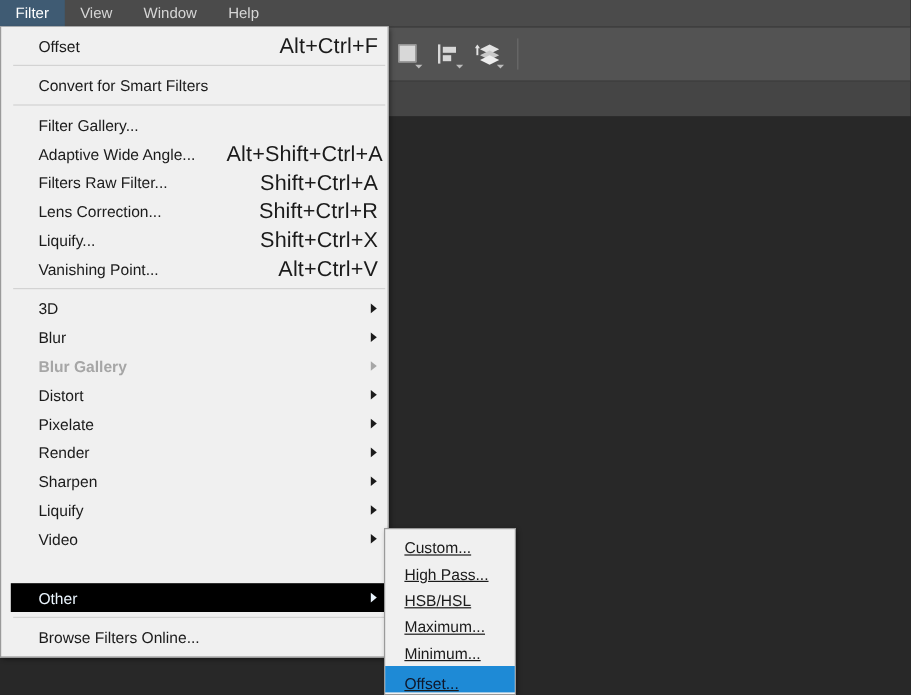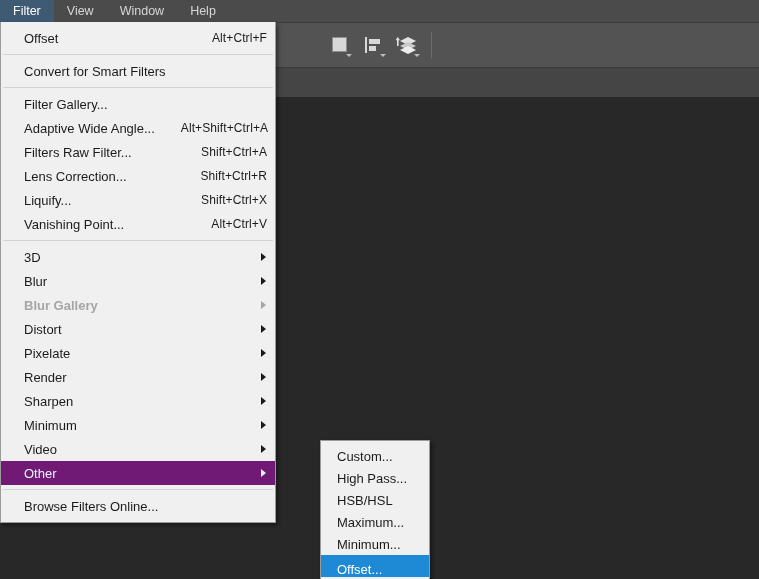--- a/index.html
+++ b/index.html
@@ -110,14 +110,14 @@
   .dropdown {
     position: absolute;
     left: 0px; top: 22px;
-    width: 276px;
+    width: 324px;
     background: #f0f0f0;
     border: 1px solid #9a9a9a;
     border-top: none;
     box-sizing: border-box;
     z-index: 40;
     box-shadow: 2px 2px 4px rgba(0,0,0,0.45);
-    padding: 4px 0 4px 0;
+    padding: 4px 0 4px 8px;
   }
   .mi {
     position: relative;

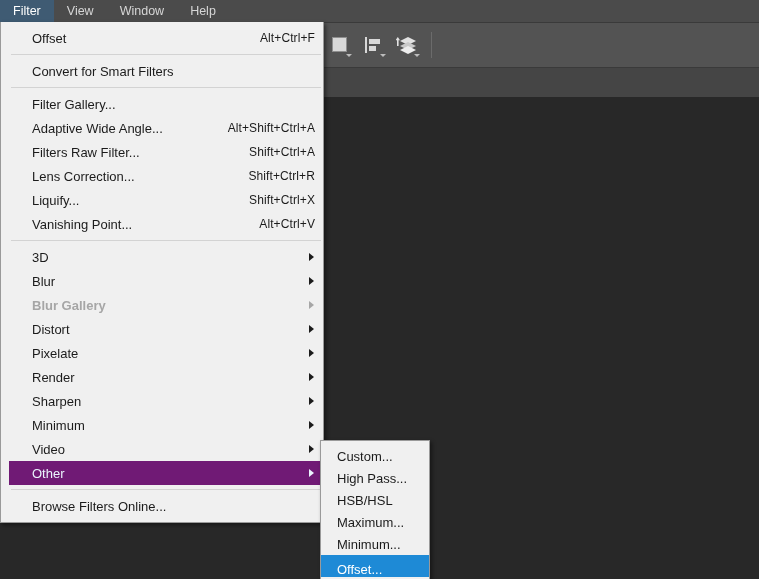--- a/index.html
+++ b/index.html
@@ -134,7 +134,7 @@
   .mi .accel {
     margin-left: auto;
     padding-left: 26px;
-    font-size: 12px;
+    font-size: 18px;
     color: #1b1b1b;
     letter-spacing: 0.1px;
   }

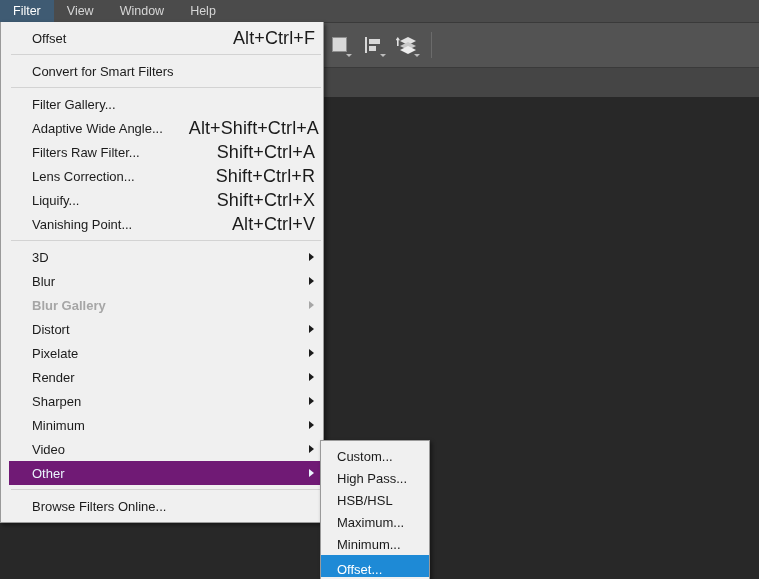--- a/index.html
+++ b/index.html
@@ -305,7 +305,7 @@
       <span class="arrow"></span>
     </div>
     <div class="mi">
-      <span class="label">Minimum</span>
+      <span class="label">Liquify</span>
       <span class="arrow"></span>
     </div>
     <div class="mi">

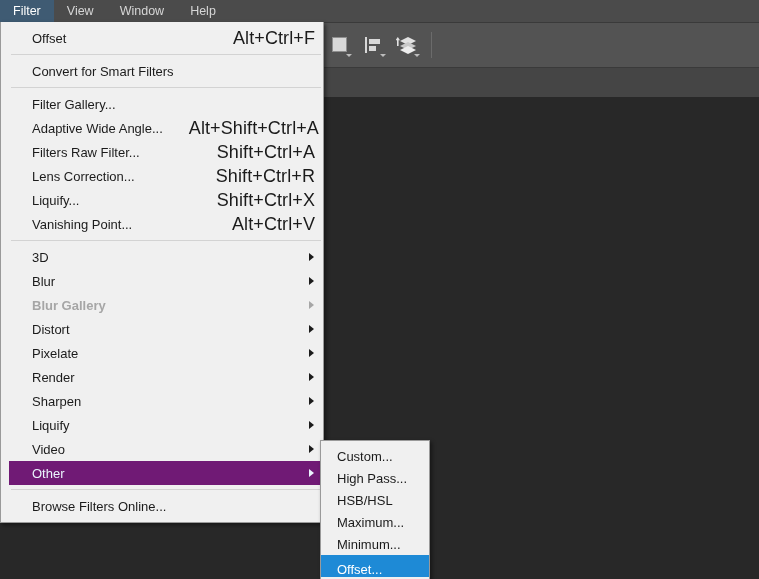--- a/index.html
+++ b/index.html
@@ -182,6 +182,7 @@
     color: #1b1b1b;
     cursor: default;
     white-space: nowrap;
+    text-decoration: underline;
   }
   .smi.selected { background: #1e8ad6; }
   .smi.selected .label { color: #ffffff; margin-top: 6px; }

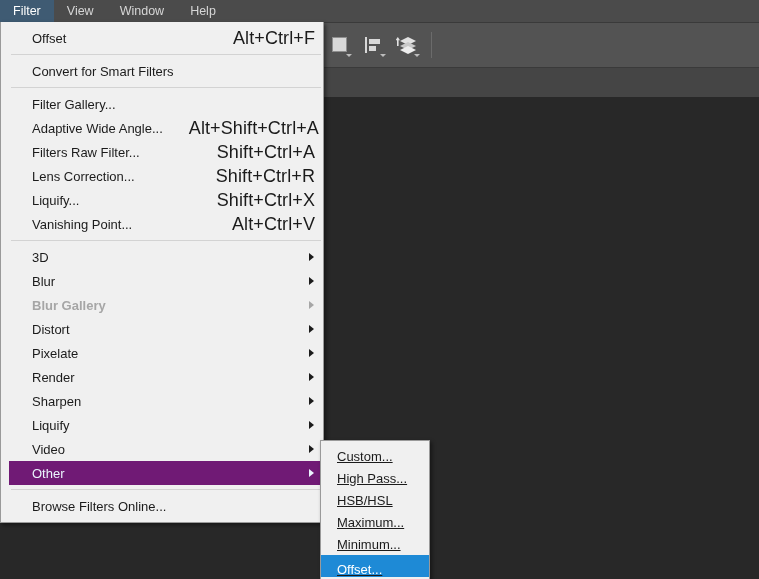--- a/index.html
+++ b/index.html
@@ -141,7 +141,8 @@
   .mi.disabled .label { color: #a6a6a6; font-weight: bold; }
   .mi.disabled .arrow { border-left-color: #a6a6a6; }
   .mi.selected {
-    background: #701a75;
+    background: #000000;
+    margin-top: 25px;
   }
   .mi.selected .label { color: #eaf4fd; }
   .mi.selected .arrow { border-left-color: #eaf4fd; }

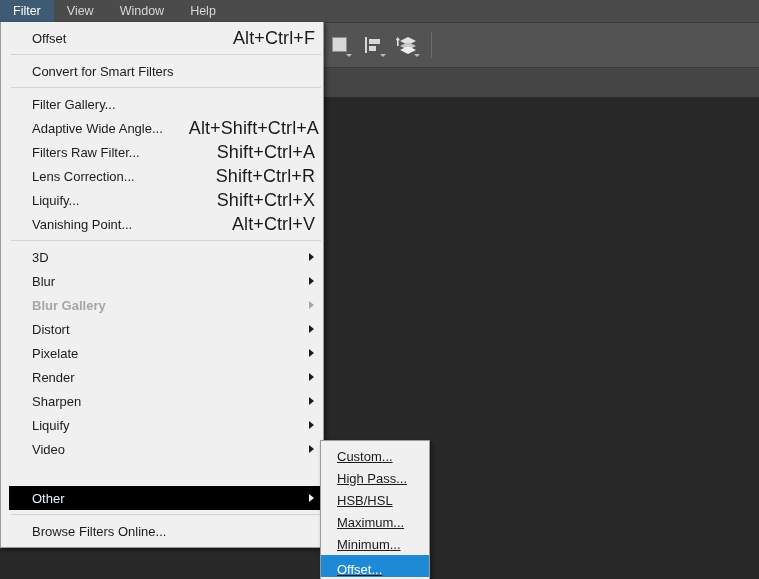--- a/index.html
+++ b/index.html
@@ -186,7 +186,7 @@
     text-decoration: underline;
   }
   .smi.selected { background: #1e8ad6; }
-  .smi.selected .label { color: #ffffff; margin-top: 6px; }
+  .smi.selected .label { color: #0f172a; margin-top: 6px; }
 </style>
 </head>
 <body>

